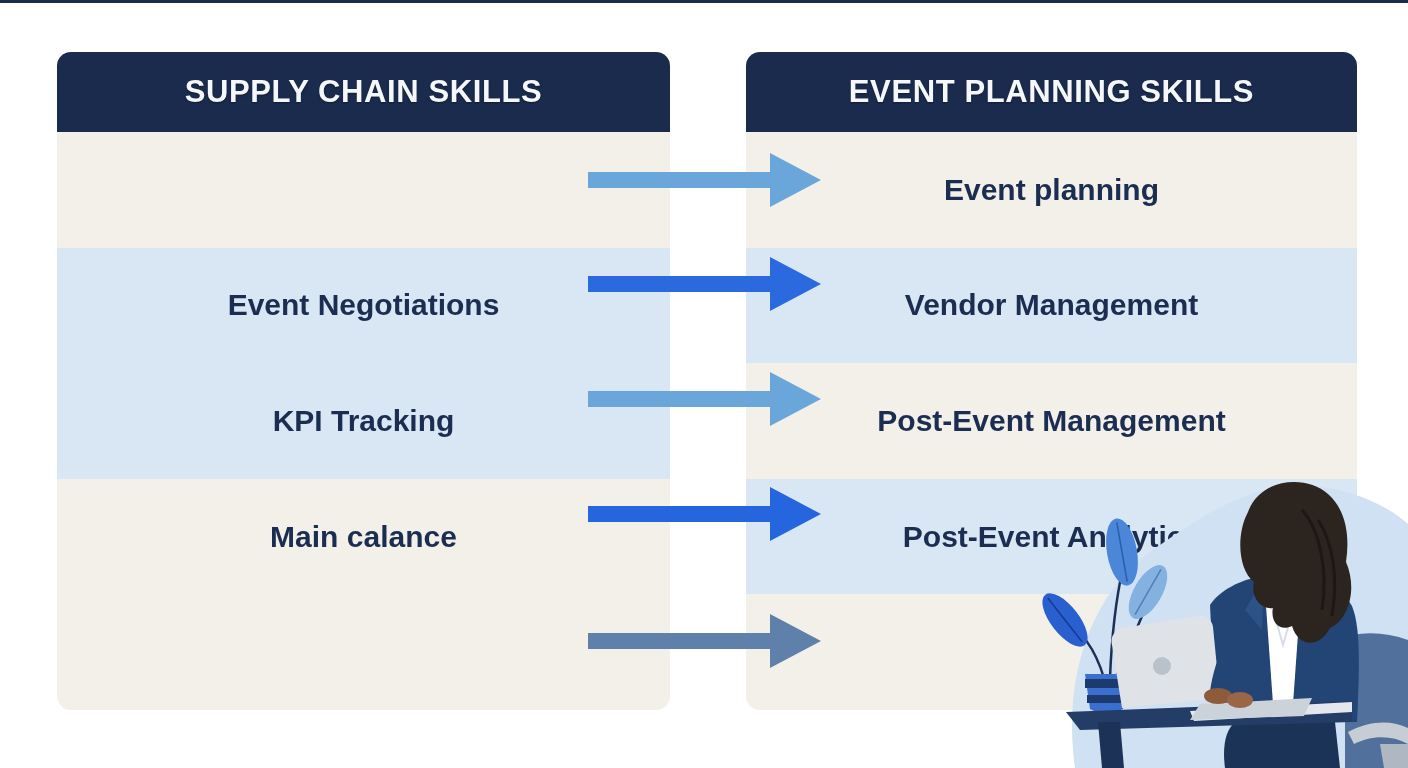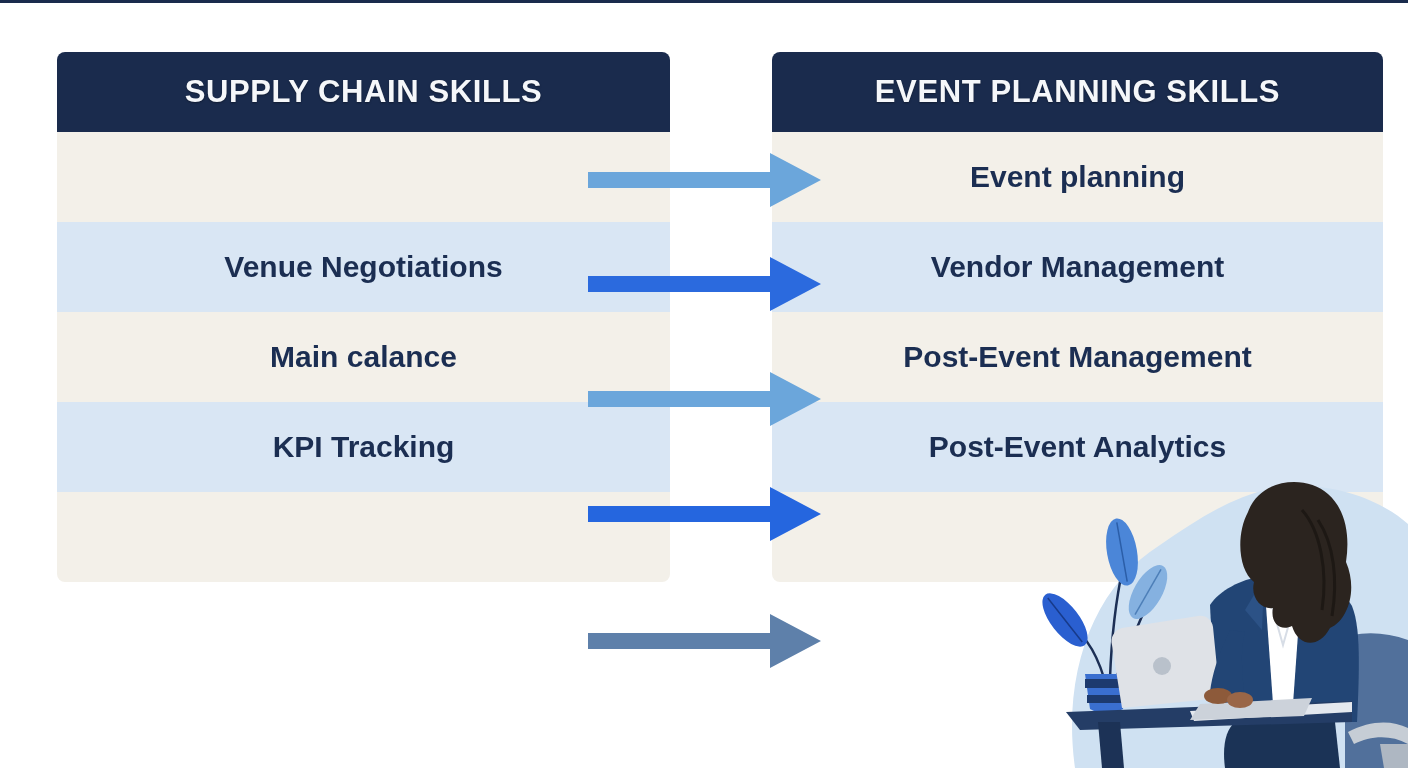--- a/index.html
+++ b/index.html
@@ -8,7 +8,7 @@
     overflow:hidden;font-family:"Liberation Sans",sans-serif;
   }
   .top-line{position:absolute;left:0;top:0;width:1408px;height:3px;background:#1a2b4d;}
-  .skill-table{position:absolute;top:52px;height:530px;border-radius:8px;overflow:hidden;
+  .skill-table{position:absolute;top:52px;height:658px;border-radius:14px;overflow:hidden;
     display:grid;grid-template-rows:80px repeat(5,1fr);}
   .table-left{left:57px;width:613px;}
   .table-right{left:772px;width:611px;text-align:center;}

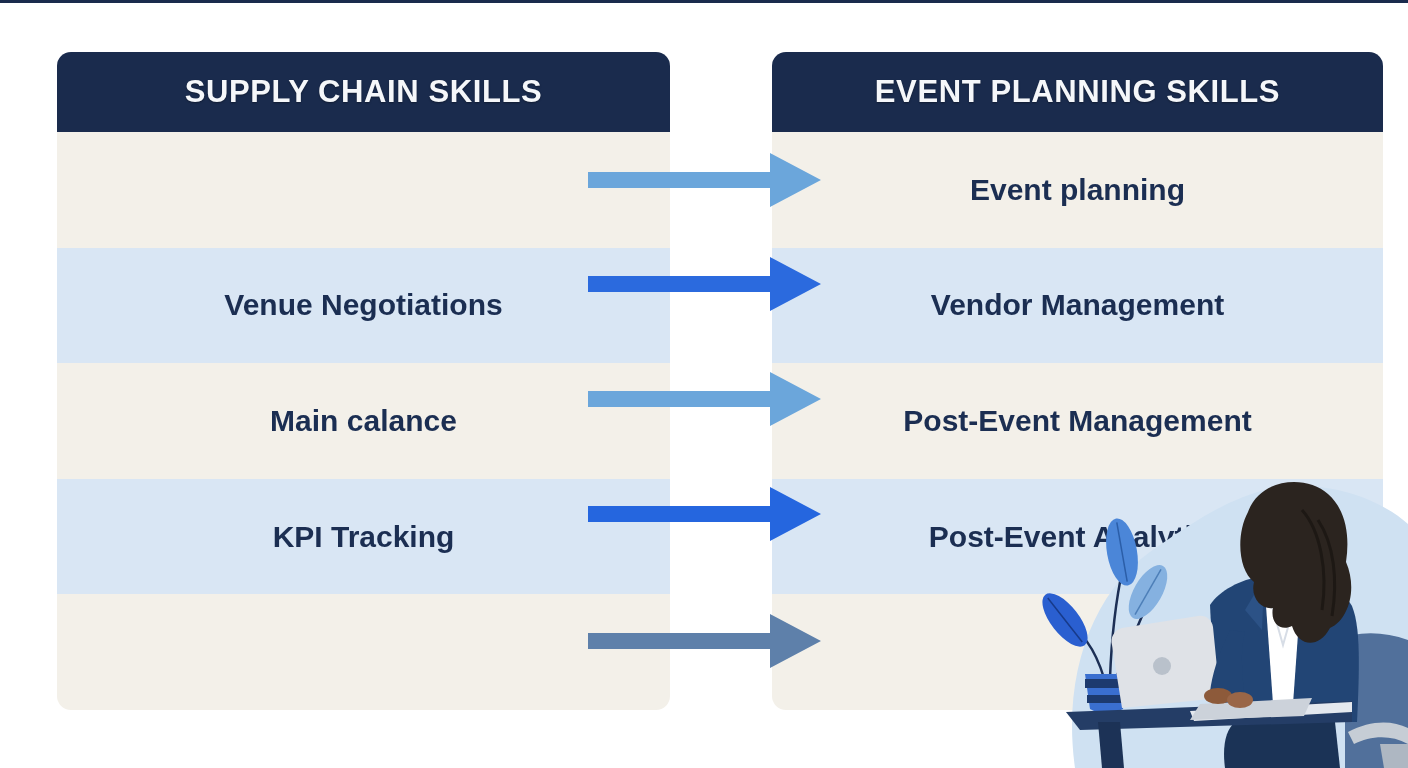--- a/index.html
+++ b/index.html
@@ -11,7 +11,7 @@
   .skill-table{position:absolute;top:52px;height:658px;border-radius:14px;overflow:hidden;
     display:grid;grid-template-rows:80px repeat(5,1fr);}
   .table-left{left:57px;width:613px;}
-  .table-right{left:772px;width:611px;text-align:center;}
+  .table-right{left:746px;width:611px;text-align:center;}
   .table-header{
     background:#1a2b4d;color:#f5f7fa;display:flex;align-items:center;justify-content:center;
     font-size:31px;font-weight:700;letter-spacing:0.6px;

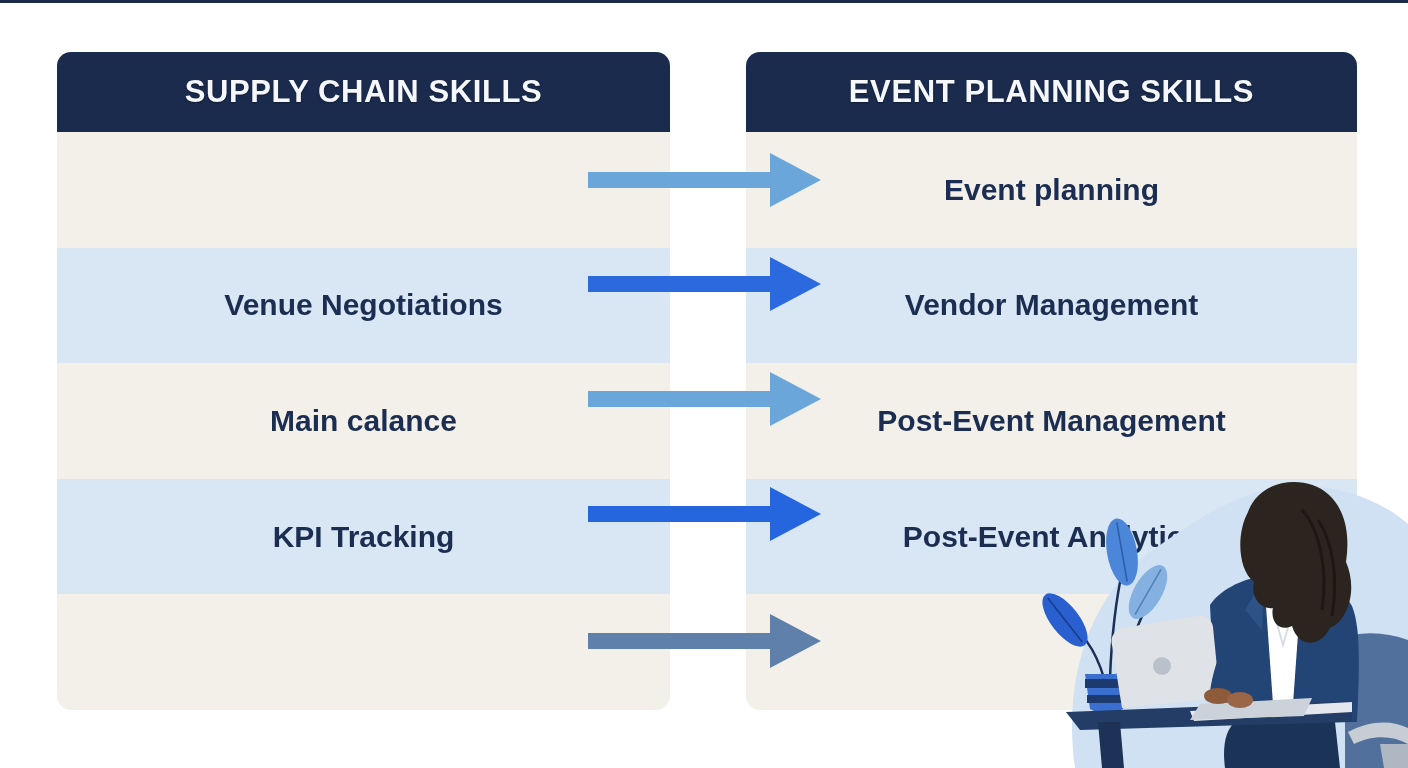--- a/index.html
+++ b/index.html
@@ -44,7 +44,7 @@
       <span class="cell-text"></span>
     </div>
     <div class="row row-blue">
-      <span class="cell-text">Venue Negotiations</span>
+      <span class="cell-text">Event Negotiations</span>
     </div>
     <div class="row row-cream">
       <span class="cell-text">Main calance</span>

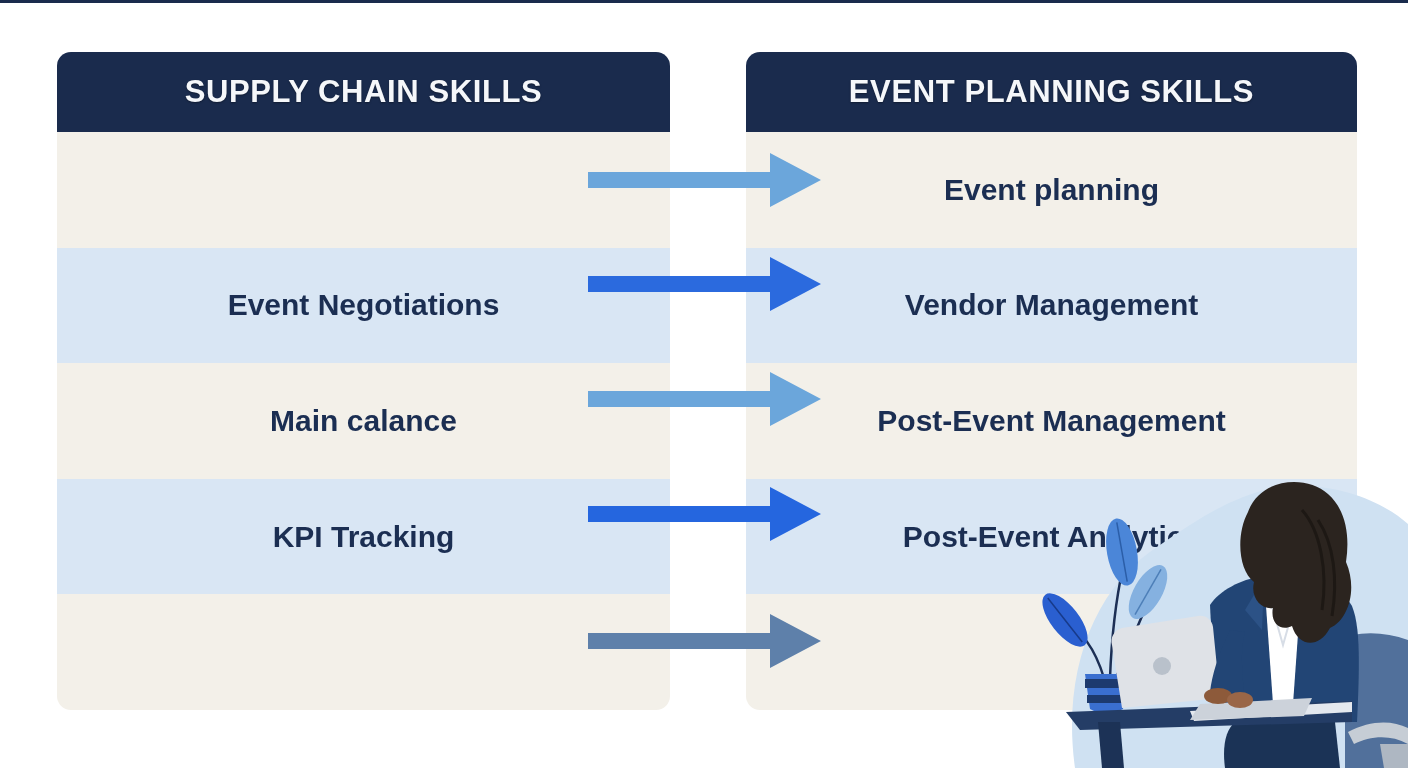--- a/index.html
+++ b/index.html
@@ -46,11 +46,11 @@
     <div class="row row-blue">
       <span class="cell-text">Event Negotiations</span>
     </div>
+    <div class="row row-blue">
+      <span class="cell-text">KPI Tracking</span>
+    </div>
     <div class="row row-cream">
       <span class="cell-text">Main calance</span>
-    </div>
-    <div class="row row-blue">
-      <span class="cell-text">KPI Tracking</span>
     </div>
     <div class="row row-cream">
       <span class="cell-text"></span>

